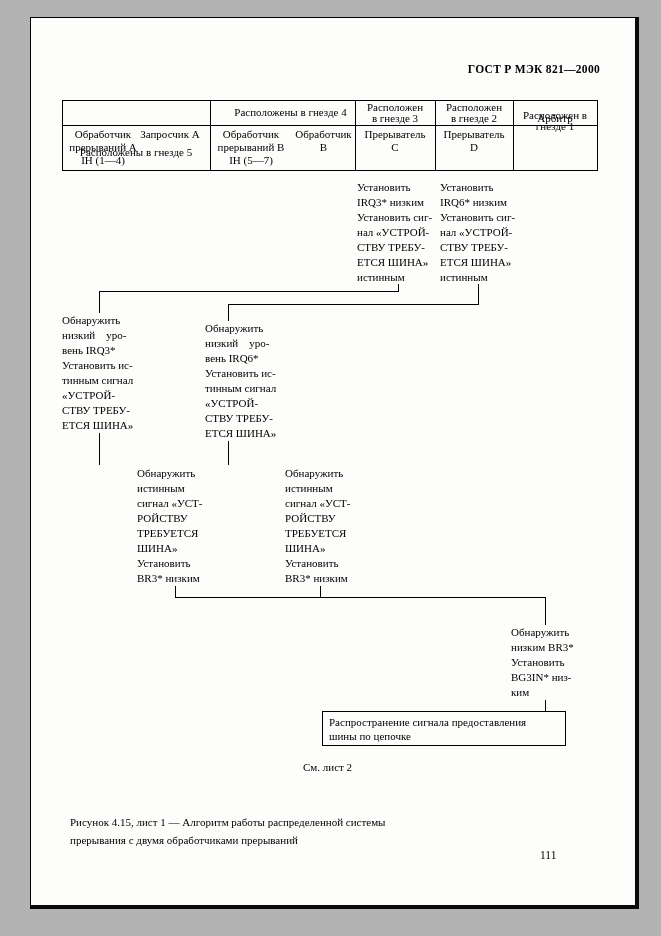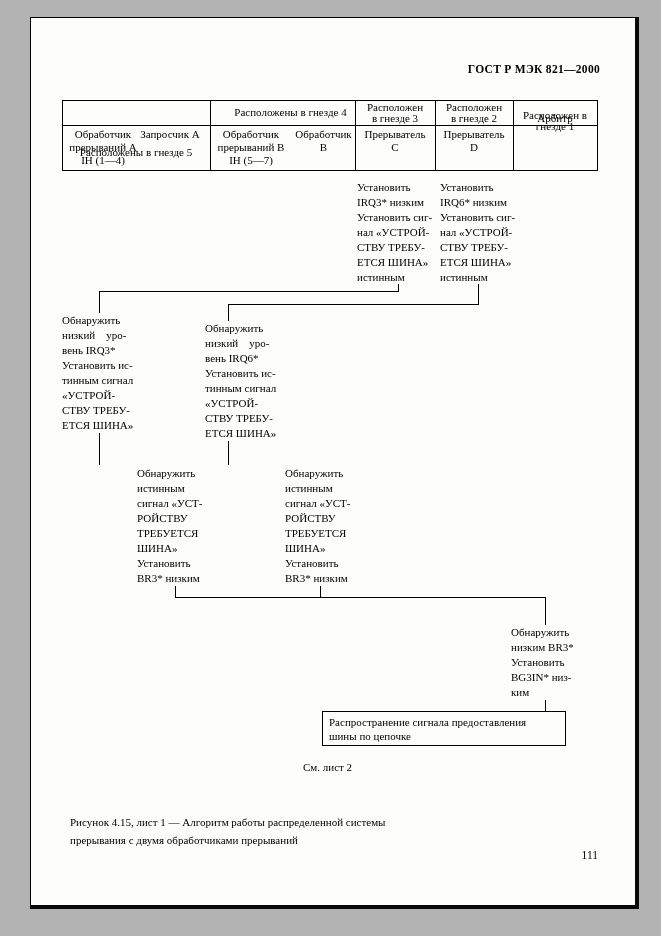--- a/index.html
+++ b/index.html
@@ -28,7 +28,7 @@
     font-size:11px;line-height:18px;white-space:pre-line;}
   .grant-box{position:absolute;left:322px;top:711px;width:236px;height:30px;
     border:1px solid #000;padding:3px 0 0 6px;font-size:11px;line-height:14px;white-space:pre;}
-  .pagenum{position:absolute;left:540px;top:849px;width:58px;text-align:right;font-size:11.5px;}
+  .pagenum{position:absolute;left:540px;top:849px;width:58px;text-align:left;font-size:11.5px;}
 </style>
 </head>
 <body>

